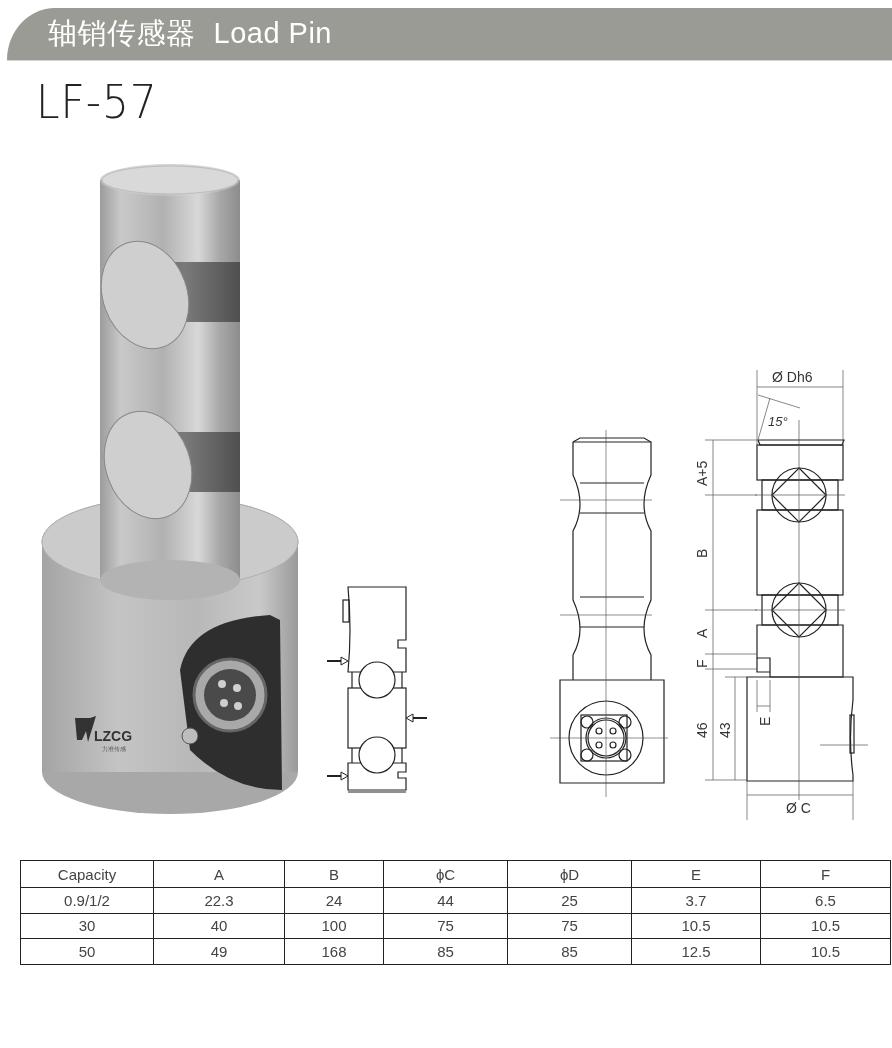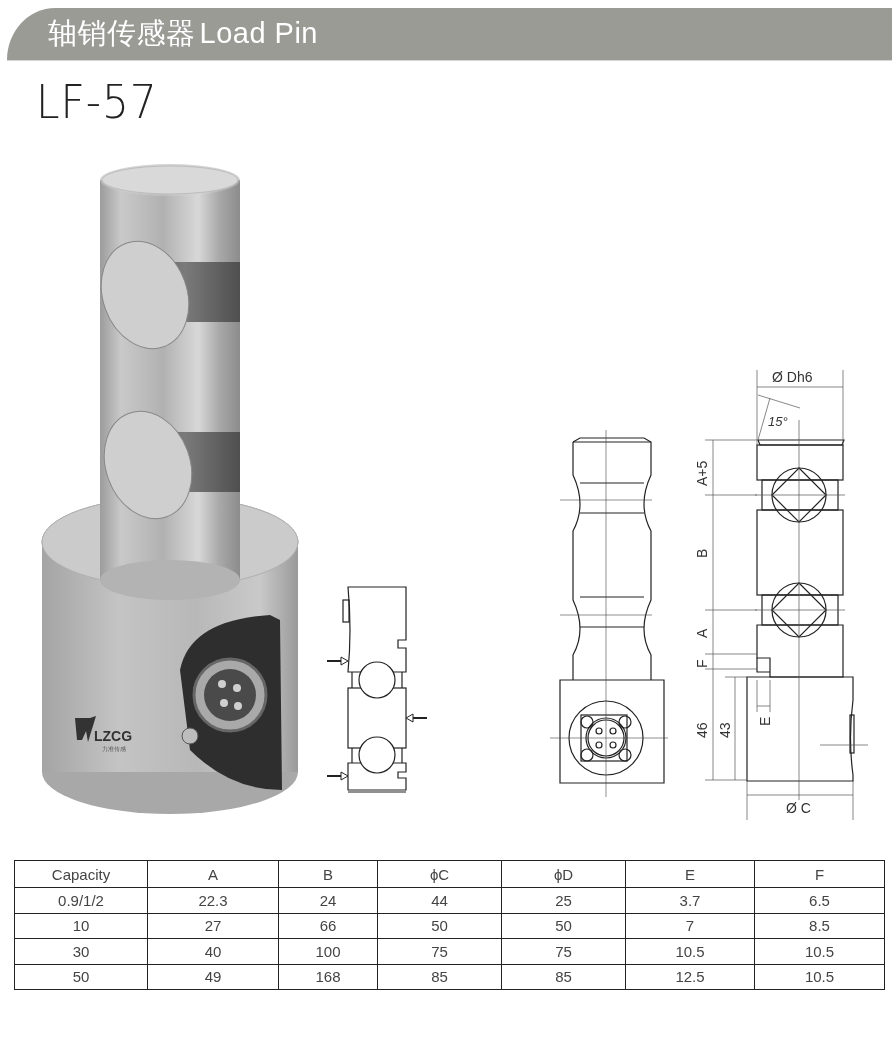--- a/index.html
+++ b/index.html
@@ -6,7 +6,7 @@
   body { width: 892px; height: 1048px; position: relative; overflow: hidden; font-family: "Liberation Sans", "DejaVu Sans", sans-serif; color: #333; }
   .header-band { position: absolute; left: 7px; top: 8px; width: 885px; height: 52px; background: #9a9b94; border-top-left-radius: 48px 52px; }
   .header-title { position: absolute; left: 48px; top: 14px; font-size: 29px; color: #ffffff; letter-spacing: 0.5px; white-space: nowrap; }
-  .header-title .en { margin-left: 4px; }
+  .header-title .en { margin-left: 18px; }
   .header-line { position: absolute; left: 7px; top: 60px; width: 885px; height: 1px; background: #d6d6d2; }
   .model { position: absolute; left: 36px; top: 75px; font-size: 46px; font-weight: 300; color: #222; letter-spacing: 1px; font-family: "DejaVu Sans", sans-serif; transform: scaleX(0.92); transform-origin: left top; }
   .photo { position: absolute; left: 30px; top: 150px; width: 300px; height: 670px; }

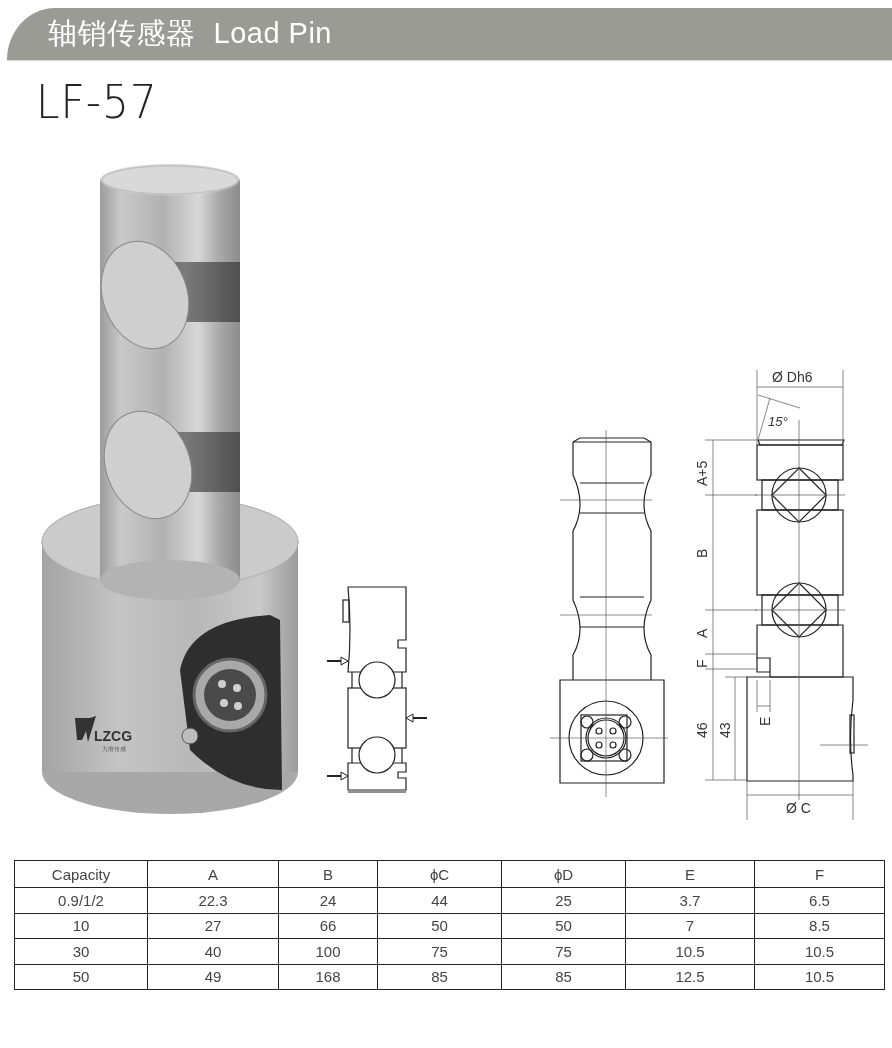--- a/index.html
+++ b/index.html
@@ -12,7 +12,7 @@
   .photo { position: absolute; left: 30px; top: 150px; width: 300px; height: 670px; }
   .drawing { position: absolute; }
   svg text { font-family: "Liberation Sans", sans-serif; }
-  table.spec { position: absolute; left: 14px; top: 860px; border-collapse: collapse; font-size: 15px; color: #444; }
+  table.spec { position: absolute; left: 20px; top: 860px; border-collapse: collapse; font-size: 15px; color: #444; }
   table.spec td, table.spec th { border: 1.2px solid #222; height: 24.5px; padding: 0; text-align: center; font-weight: normal; }
   table.spec th { height: 26px; }
 </style>

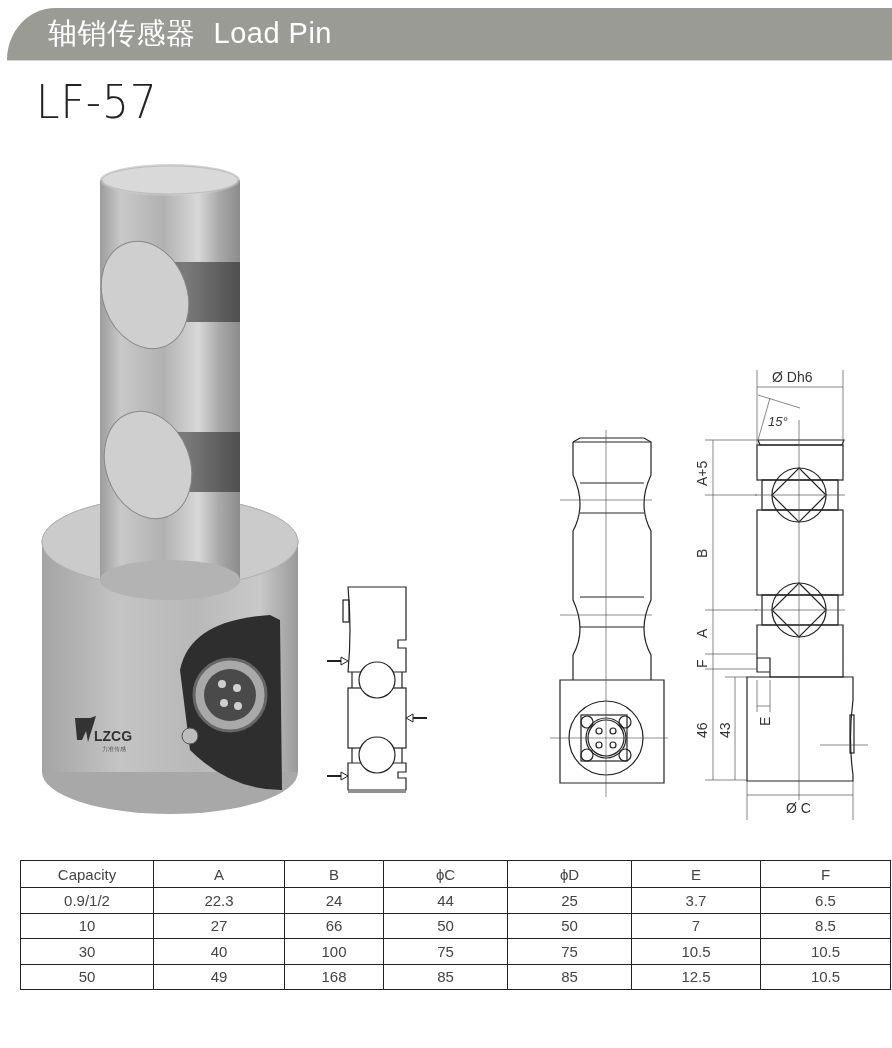--- a/index.html
+++ b/index.html
@@ -235,15 +235,6 @@
       <td>6.5</td>
     </tr>
     <tr>
-      <td>10</td>
-      <td>27</td>
-      <td>66</td>
-      <td>50</td>
-      <td>50</td>
-      <td>7</td>
-      <td>8.5</td>
-    </tr>
-    <tr>
       <td>30</td>
       <td>40</td>
       <td>100</td>

